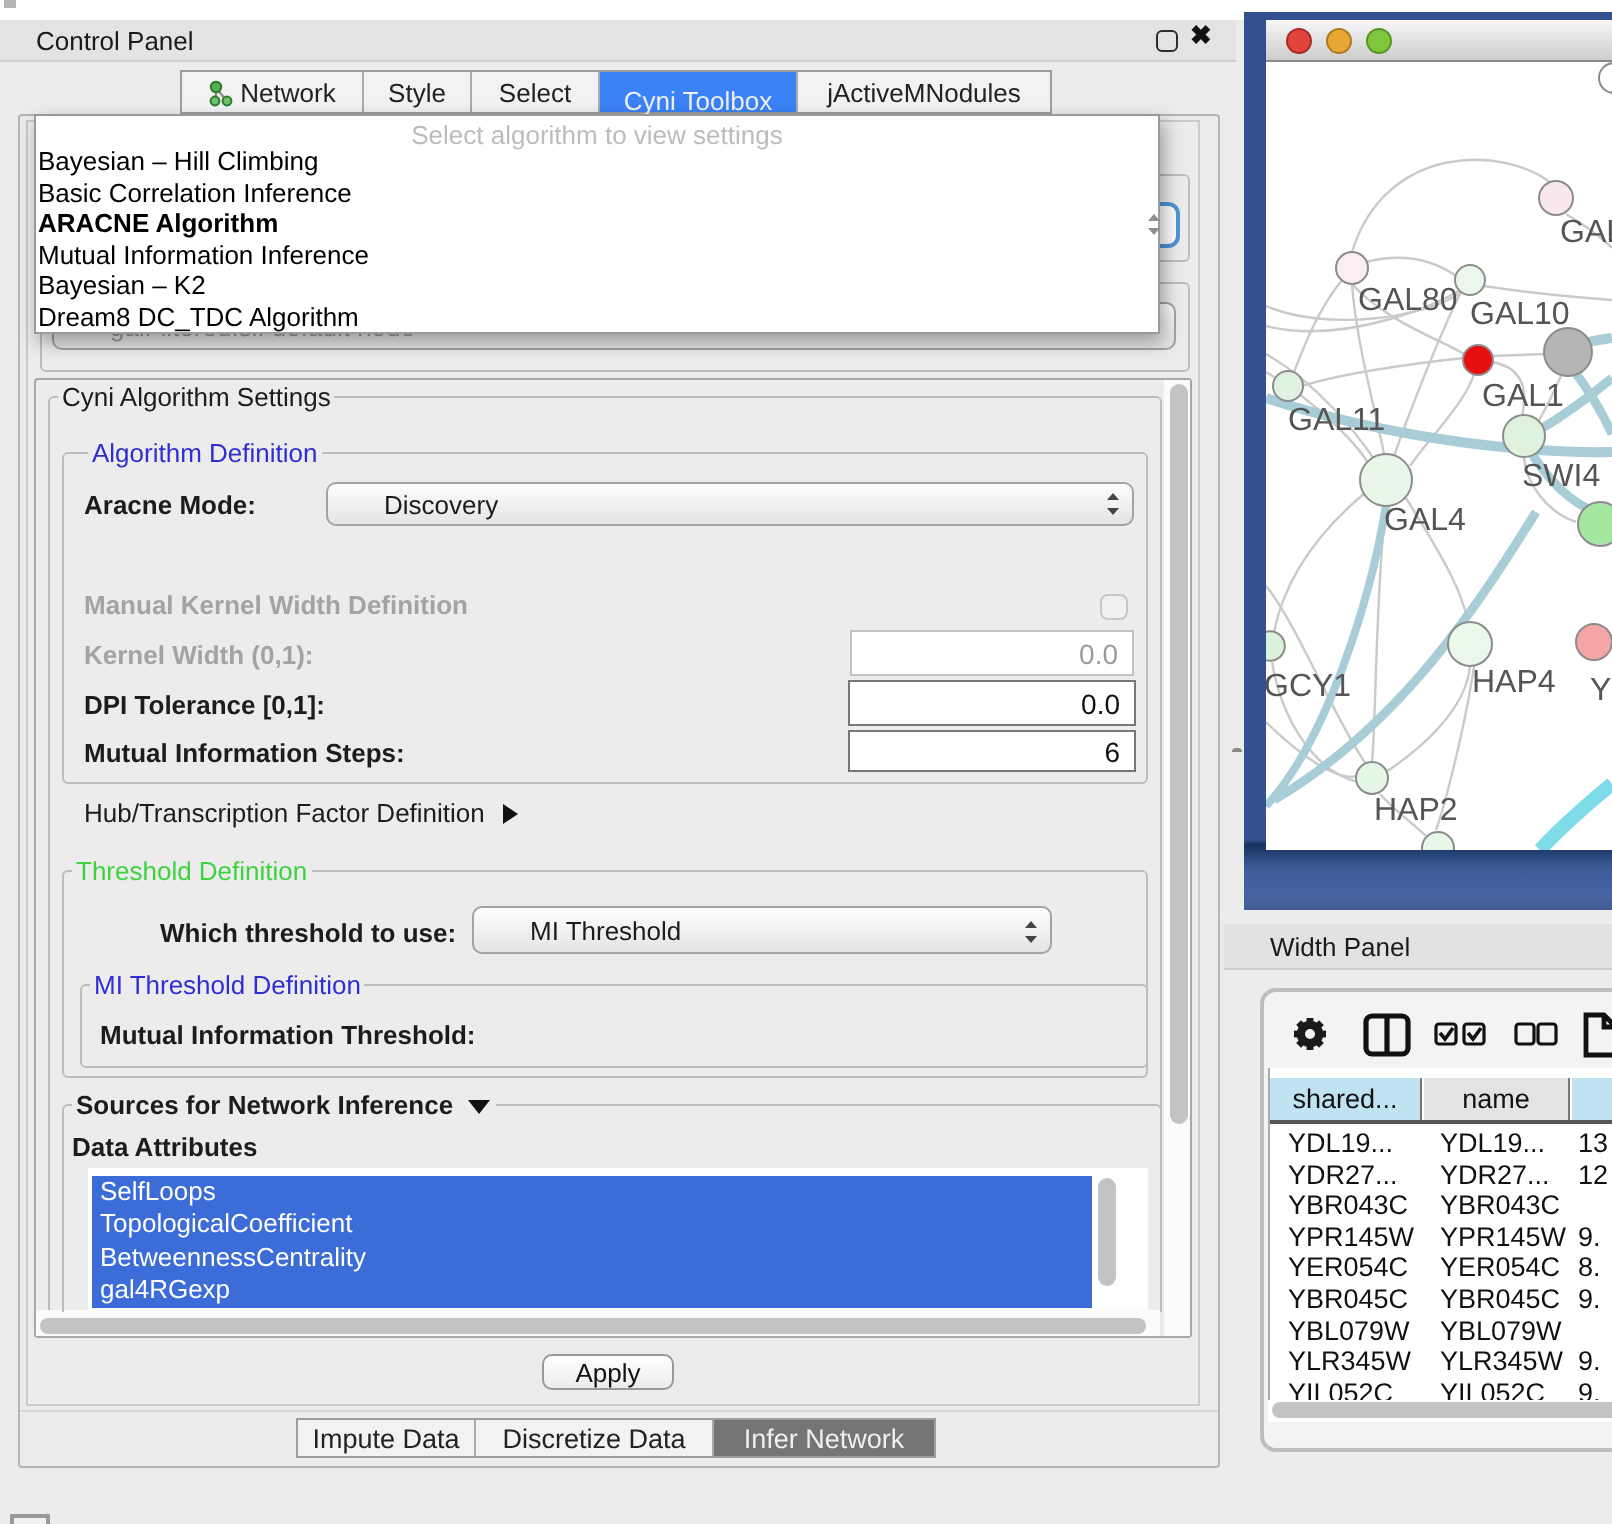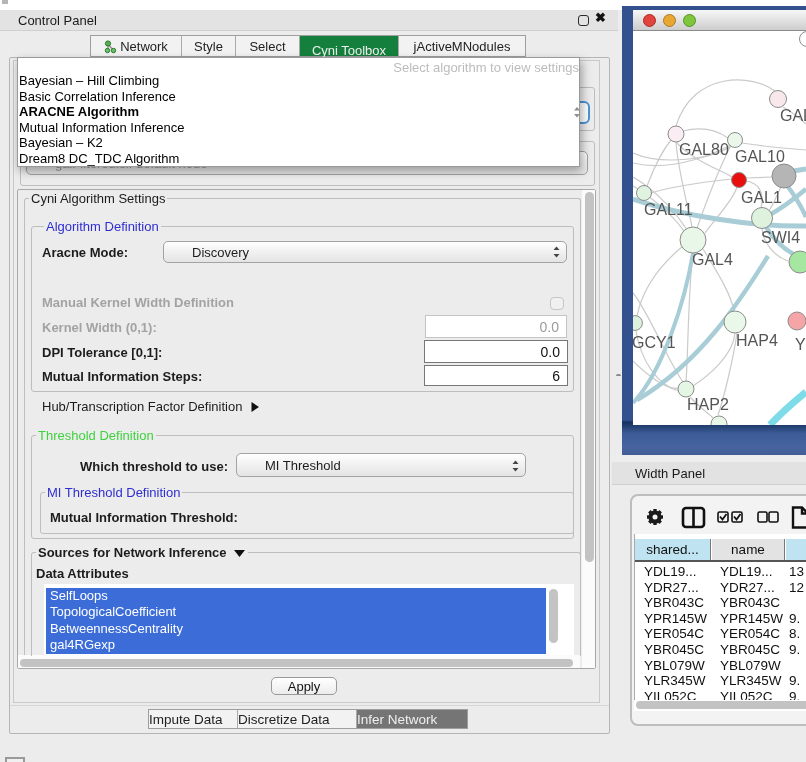--- a/index.html
+++ b/index.html
@@ -46,7 +46,7 @@
     </svg><span>Network</span></div>
   <div style="width:54px;padding:3px 0 0;border-right:1px solid #aaa">Style</div>
   <div style="width:64px;padding:3px 0 0;border-right:1px solid #aaa">Select</div>
-  <div style="width:99px;padding:7px 0 0;border-right:1px solid #aaa;background:#15803d;color:#efefef">Cyni Toolbox</div>
+  <div style="width:99px;padding:7px 0 0;border-right:1px solid #aaa;background:#3b82f6;color:#efefef">Cyni Toolbox</div>
   <div style="width:126px;padding:3px 0 0">jActiveMNodules</div>
 </div>
 

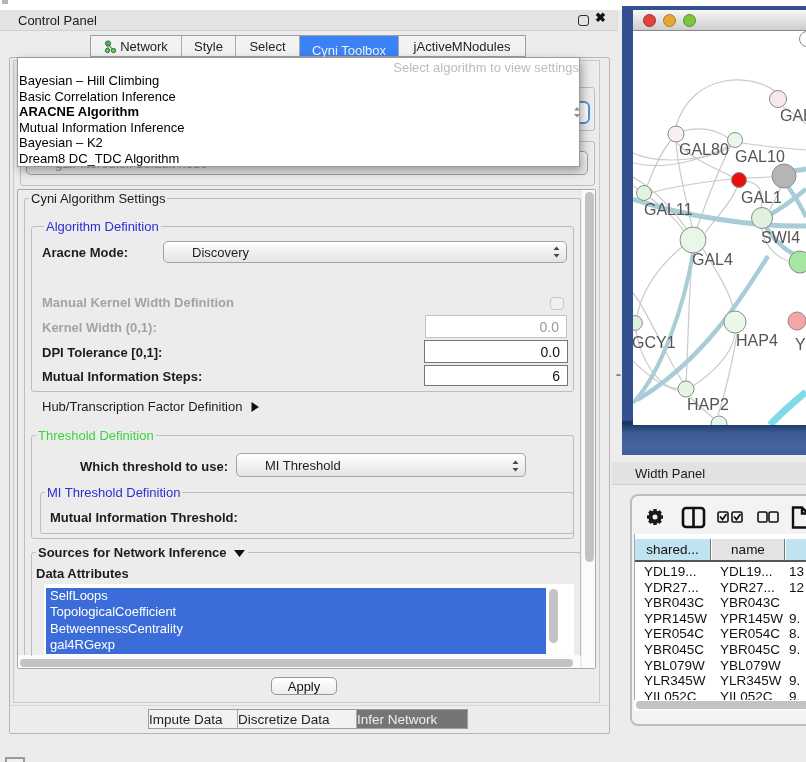--- a/index.html
+++ b/index.html
@@ -145,7 +145,7 @@
 <div class="abs" style="left:5px;top:757px;width:20px;height:10px;border:2px solid #9a9a9a;background:#f0f0f0"></div>
 
 <div class="abs" style="left:17px;top:57px;width:563px;height:110px;background:#fff;border:1px solid #9a9a9a;box-shadow:2px 4px 9px rgba(0,0,0,0.35);z-index:50">
-  <div style="position:absolute;top:2px;left:0;width:100%;text-align:right;font-size:13px;color:#bcbcbc">Select algorithm to view settings</div>
+  <div style="position:absolute;top:2px;left:0;width:100%;text-align:center;font-size:13px;color:#bcbcbc">Select algorithm to view settings</div>
   <div style="position:absolute;top:15px;left:1px;font-size:13px;color:#000;line-height:15.5px;white-space:nowrap">
     Bayesian – Hill Climbing<br>
     Basic Correlation Inference<br>

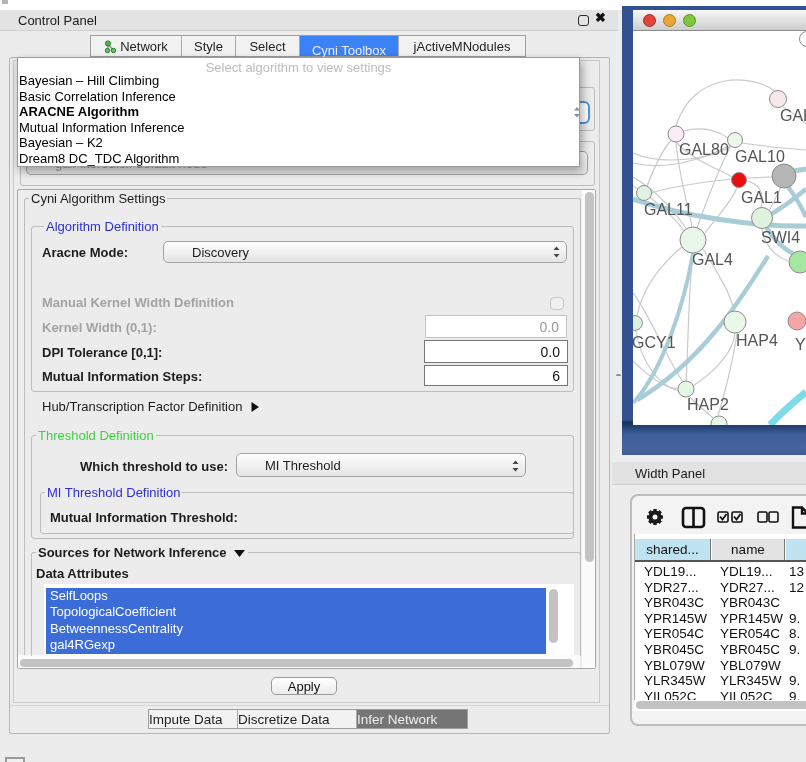--- a/index.html
+++ b/index.html
@@ -134,7 +134,7 @@
 
 <div class="abs" style="left:271px;top:677px;width:66px;height:18px;border:1px solid #999;border-radius:5px;background:linear-gradient(#ffffff,#ececec);font-size:13px;color:#111;text-align:center;padding-top:1px">Apply</div>
 
-<div class="abs" style="left:148px;top:709px;height:20px;display:flex;border:1px solid #9e9e9e;background:#f2f2f2;font-size:13.5px;color:#222;">
+<div class="abs" style="left:148px;top:709px;height:20px;display:flex;border:1px solid #9e9e9e;background:#f2f2f2;font-size:13.5px;color:#222;text-align:center">
   <div style="width:89px;padding:2px 0 0;border-right:1px solid #aaa">Impute Data</div>
   <div style="width:119px;padding:2px 0 0;border-right:1px solid #aaa">Discretize Data</div>
   <div style="width:110px;padding:2px 0 0;background:#757575;color:#efefef">Infer Network</div>

